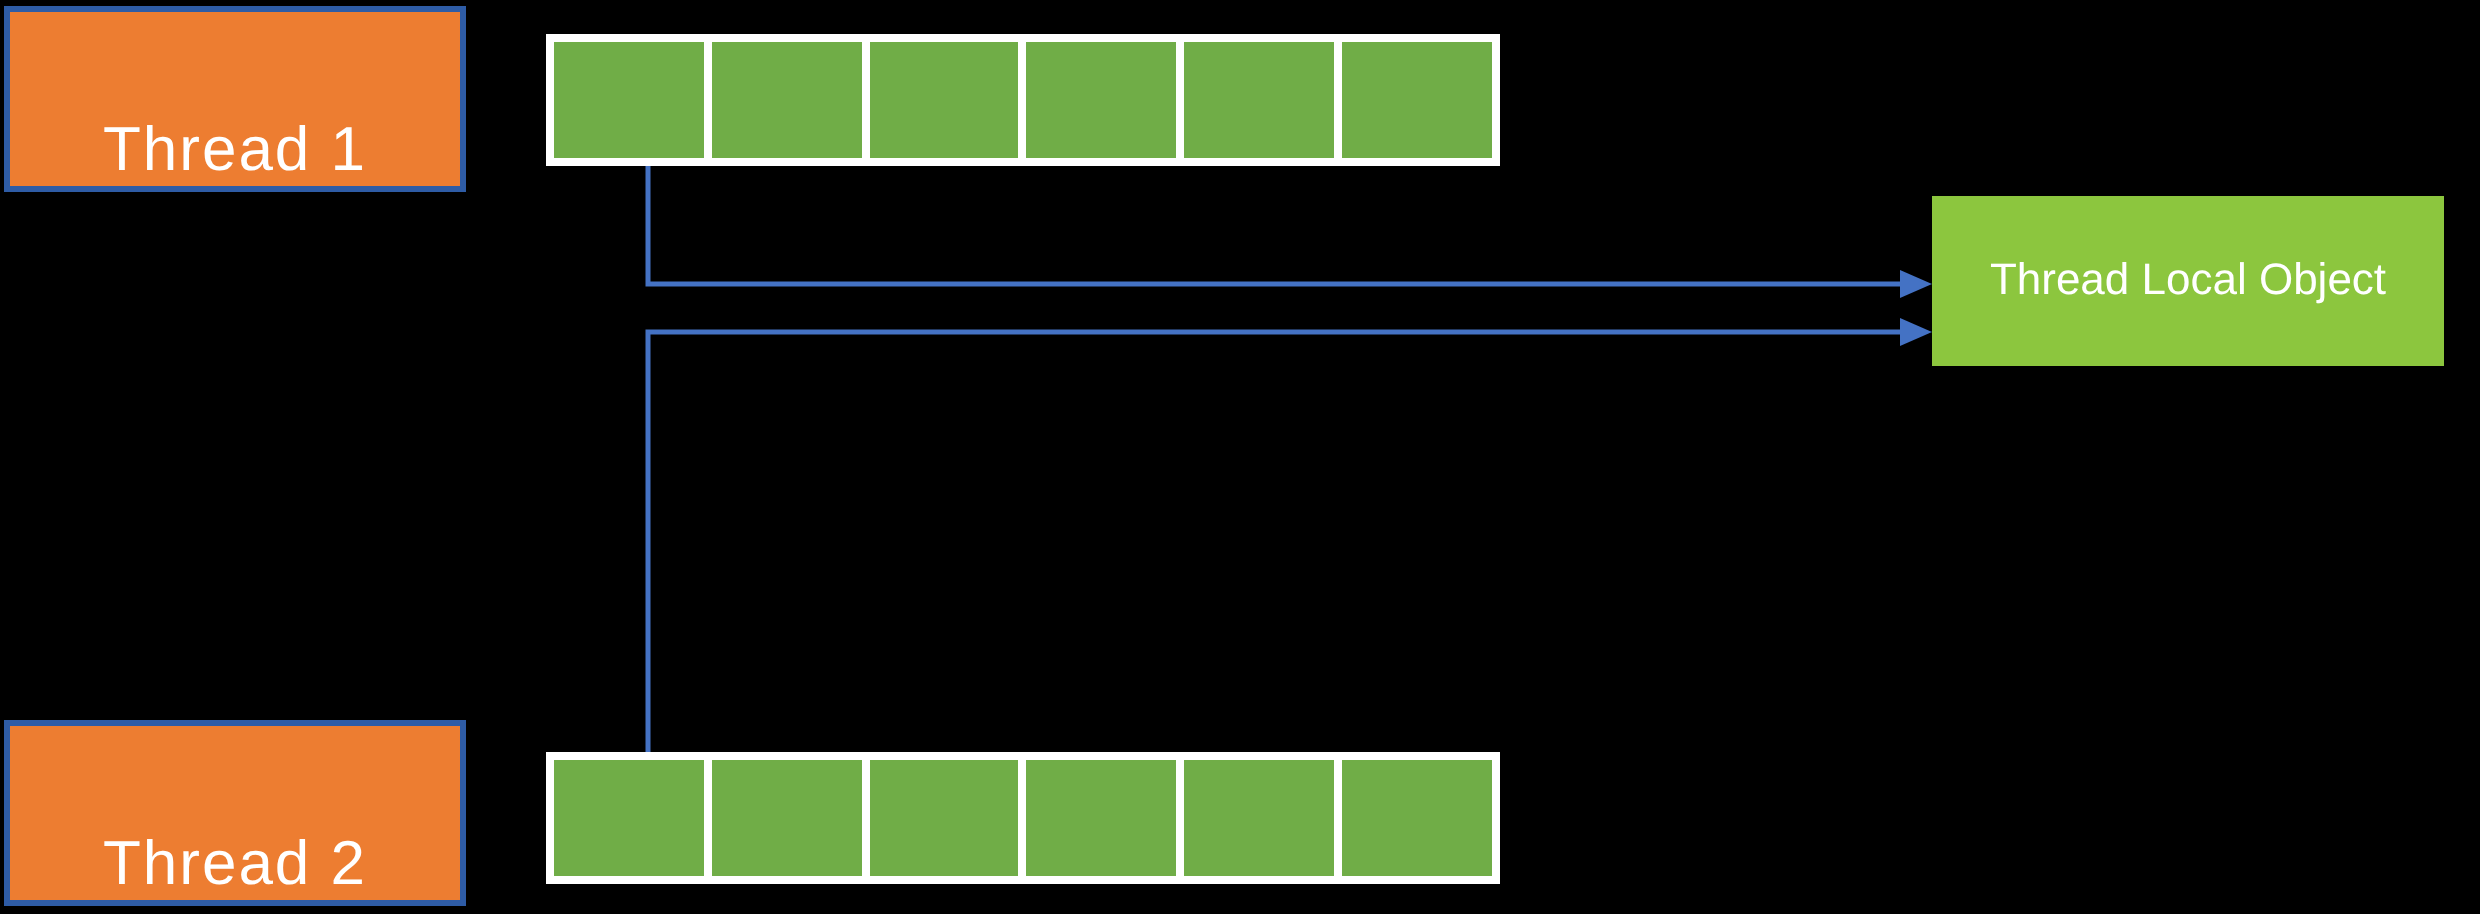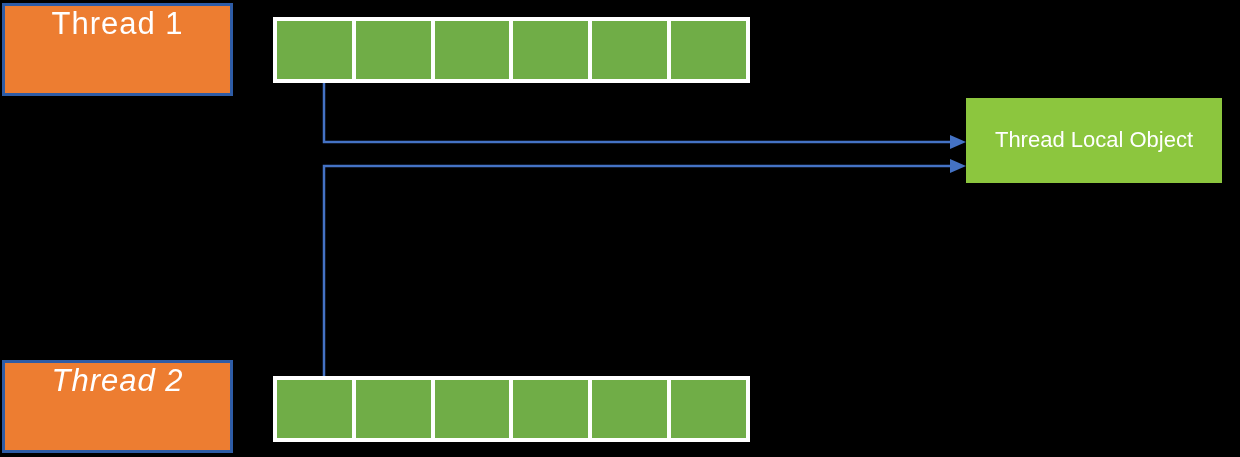--- a/index.html
+++ b/index.html
@@ -32,7 +32,7 @@
     background:var(--thread-fill);
     border:3px solid var(--thread-border);
     display:flex;
-    align-items:flex-start;
+    align-items:flex-end;
     justify-content:center;
     color:var(--text-white);
     font-size:31px;

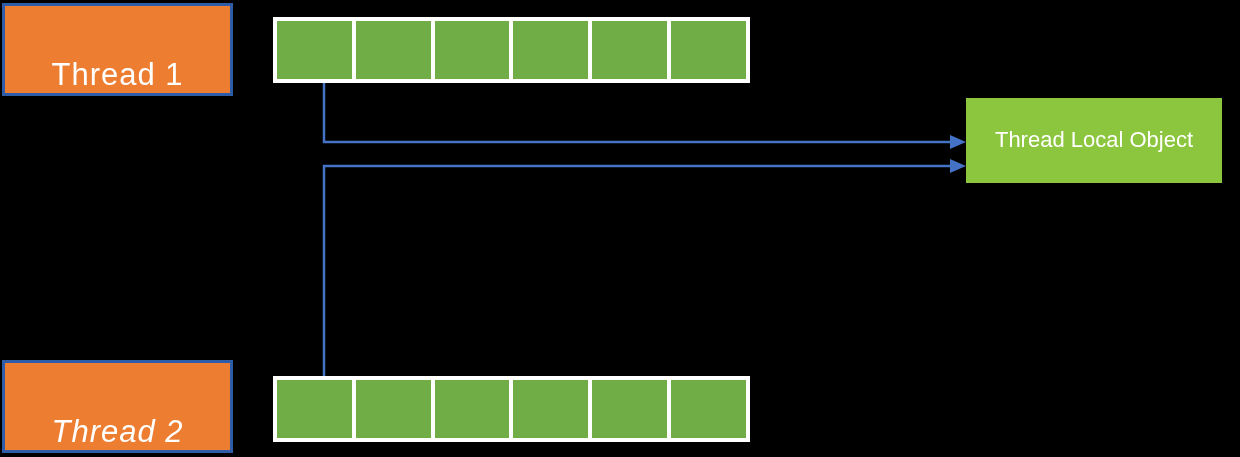--- a/index.html
+++ b/index.html
@@ -39,7 +39,7 @@
     letter-spacing:1px;
   }
   .thread-box.t1{top:3px;}
-  .thread-box.t2{top:360px;font-style:italic;}
+  .thread-box.t2{top:360px;}
   .buffer{
     position:absolute;
     left:273px;

